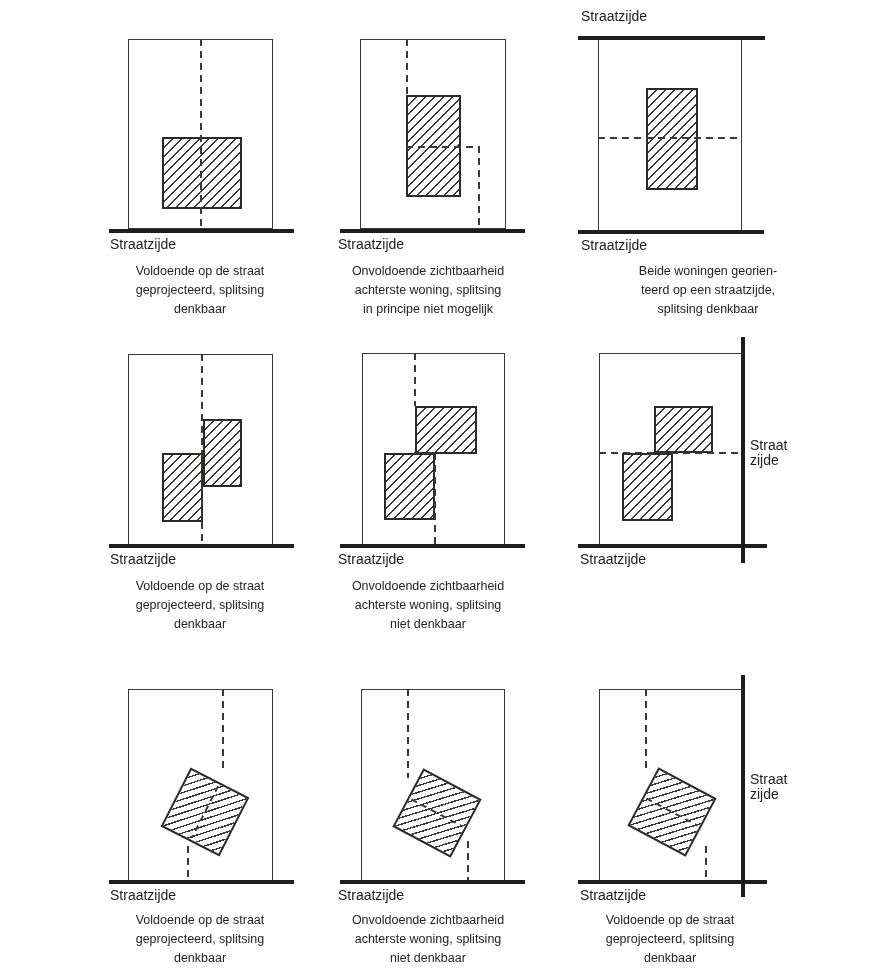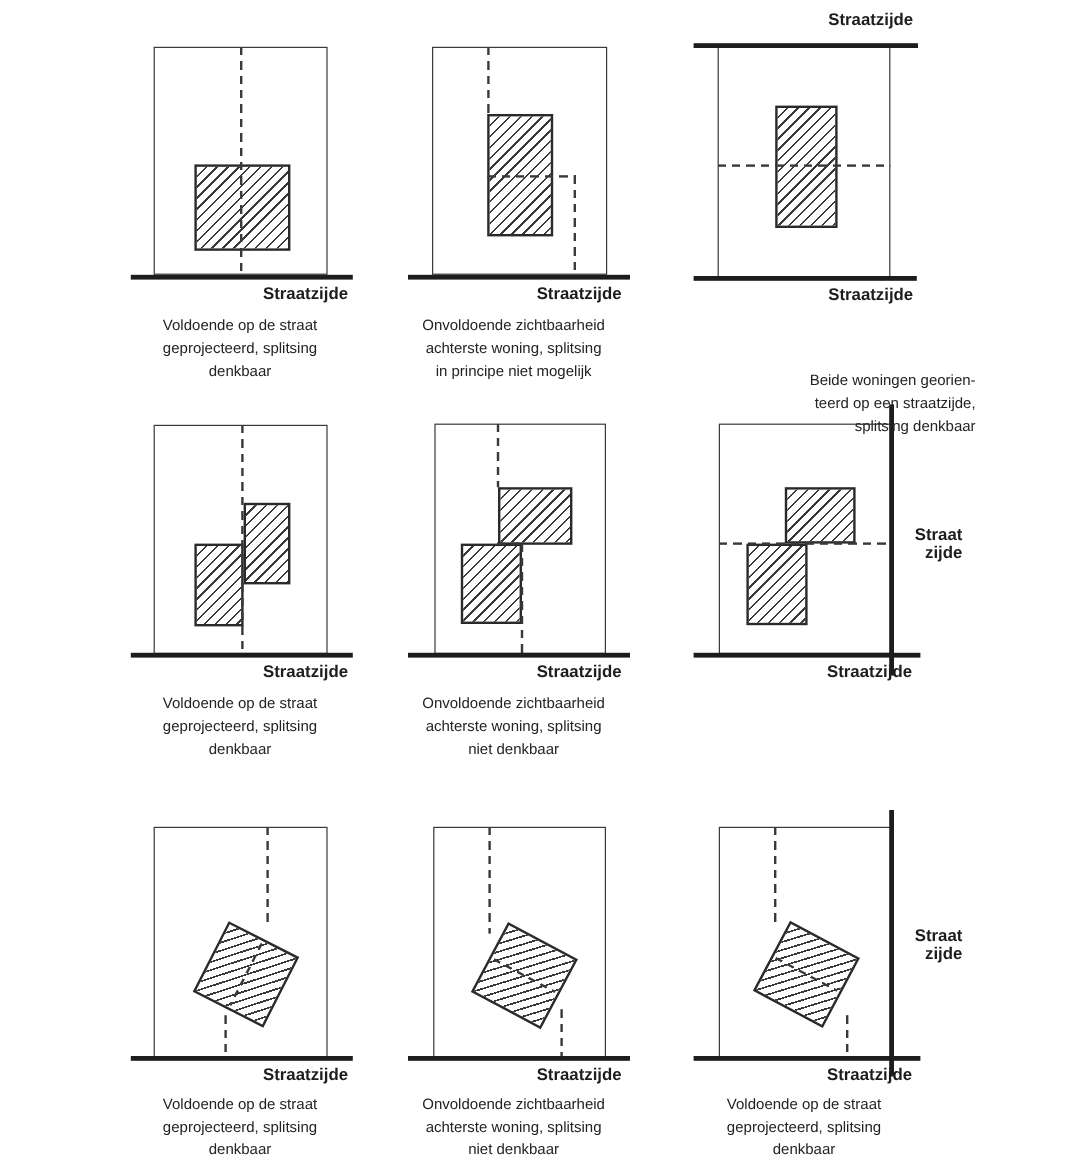--- a/index.html
+++ b/index.html
@@ -25,8 +25,8 @@
   .idh { position:absolute; top:50%; margin-top:-1px; left:2px; right:2px; height:2px;
          background:repeating-linear-gradient(90deg, #3a3938 0 6px, rgba(0,0,0,0) 6px 11px); }
   .street { position:absolute; background:#1d1d1b; z-index:4; }
-  .slabel { position:absolute; z-index:5; font-weight:bold; font-size:14px; line-height:15px;
-            color:#1d1d1b; text-align:right; white-space:pre-line; }
+  .slabel { position:absolute; z-index:5; font-weight:normal; font-size:14px; line-height:15px;
+            color:#1d1d1b; text-align:left; white-space:pre-line; }
   .cap { position:absolute; z-index:5; font-size:12.5px; line-height:19px; color:#262223;
          text-align:center; white-space:pre-line; }
   .cap.left { text-align:right;margin-top:46px; }

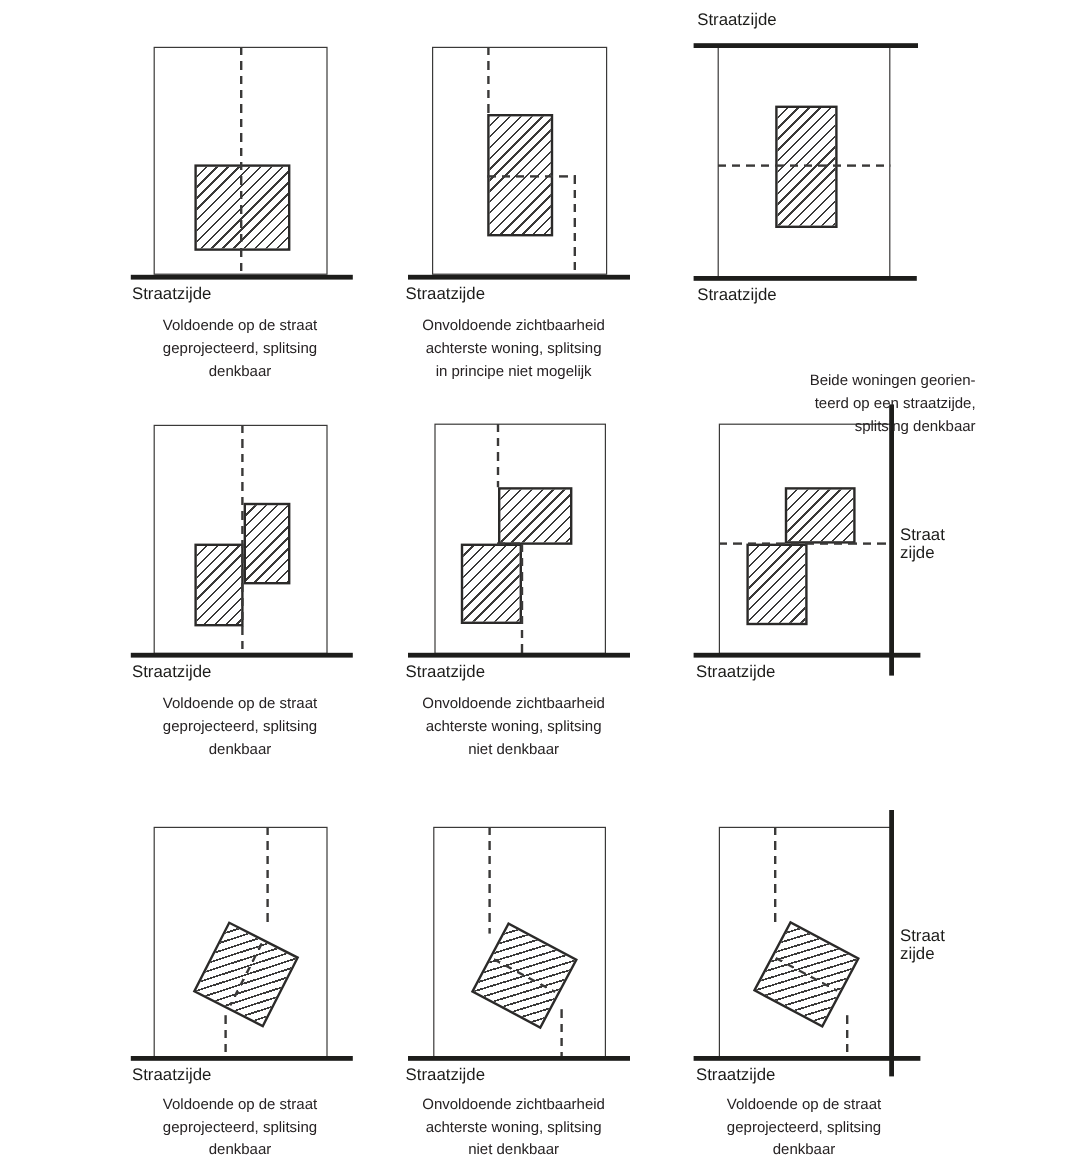--- a/index.html
+++ b/index.html
@@ -29,7 +29,7 @@
             color:#1d1d1b; text-align:left; white-space:pre-line; }
   .cap { position:absolute; z-index:5; font-size:12.5px; line-height:19px; color:#262223;
          text-align:center; white-space:pre-line; }
-  .cap.left { text-align:right;margin-top:46px; }
+  .cap.left { text-align:center; }
 </style>
 </head>
 <body>

